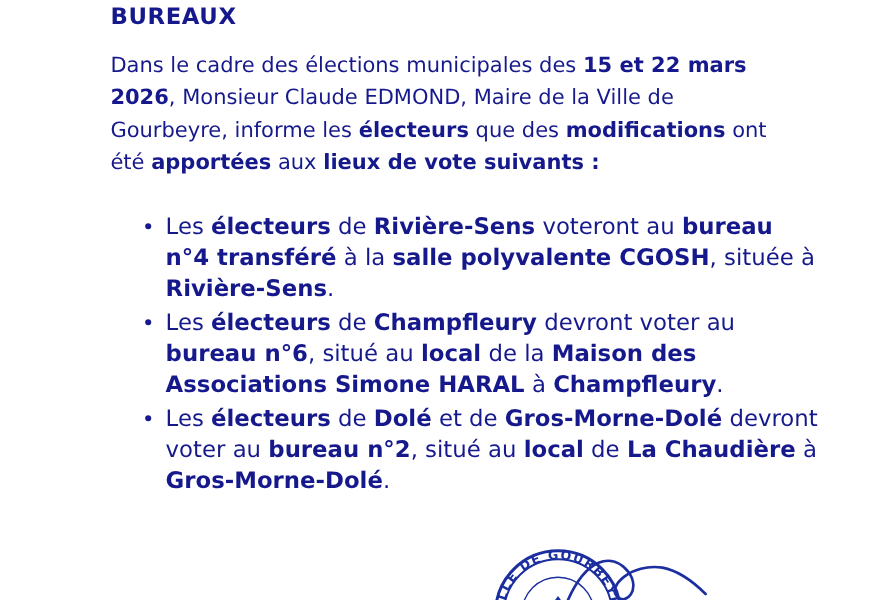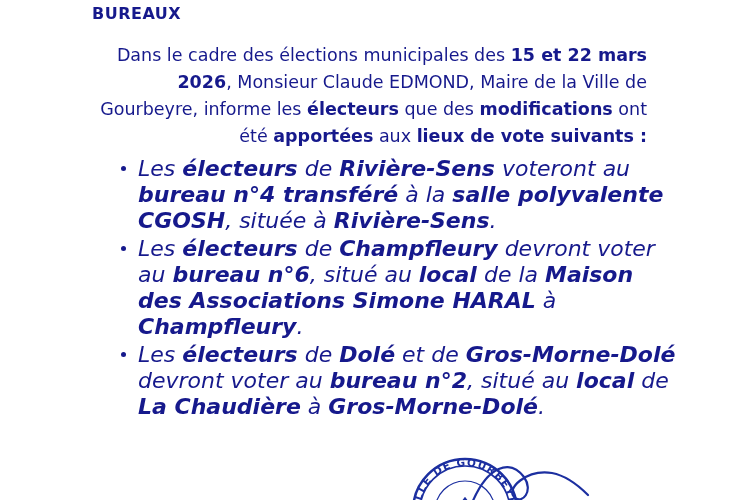--- a/index.html
+++ b/index.html
@@ -26,7 +26,7 @@
     position: absolute;
     left: 92px;
     top: 0px;
-    font-size: 16px;
+    font-size: 19px;
     font-weight: bold;
     letter-spacing: 0.5px;
     color: #16198c;

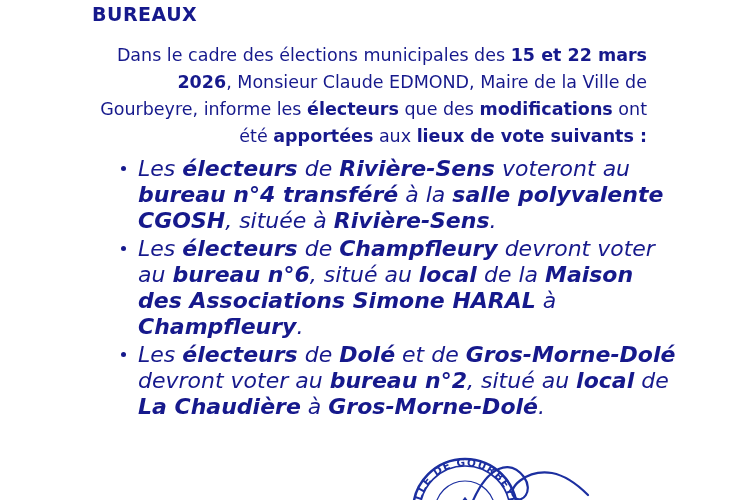--- a/index.html
+++ b/index.html
@@ -40,7 +40,7 @@
     font-size: 17.5px;
     line-height: 27px;
     color: #16198c;
-    text-align: right;
+    text-align: left;
   }
   .para b { font-weight: bold; }
   .bullets {

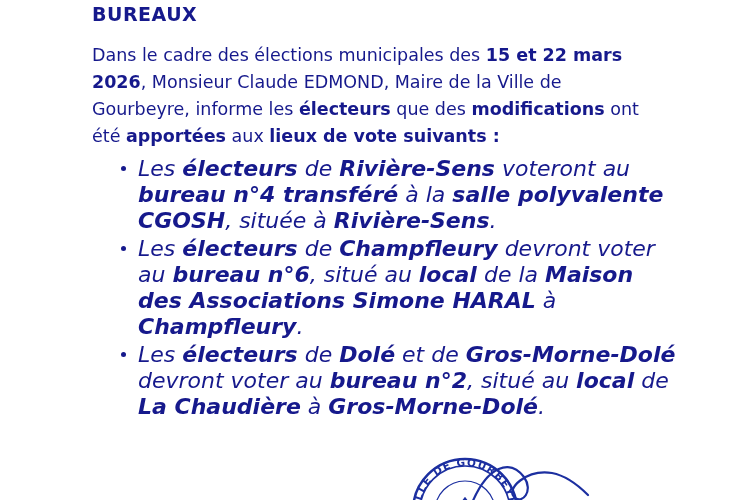--- a/index.html
+++ b/index.html
@@ -46,15 +46,14 @@
   .bullets {
     position: absolute;
     left: 110px;
-    top: 156px;
+    top: 176px;
     width: 545px;
     margin: 0;
     padding: 0 0 0 28px;
     list-style: none;
-    font-size: 22px;
+    font-size: 19px;
     line-height: 26px;
     color: #16198c;
-    font-style: italic;
   }
   .bullets li {
     position: relative;

